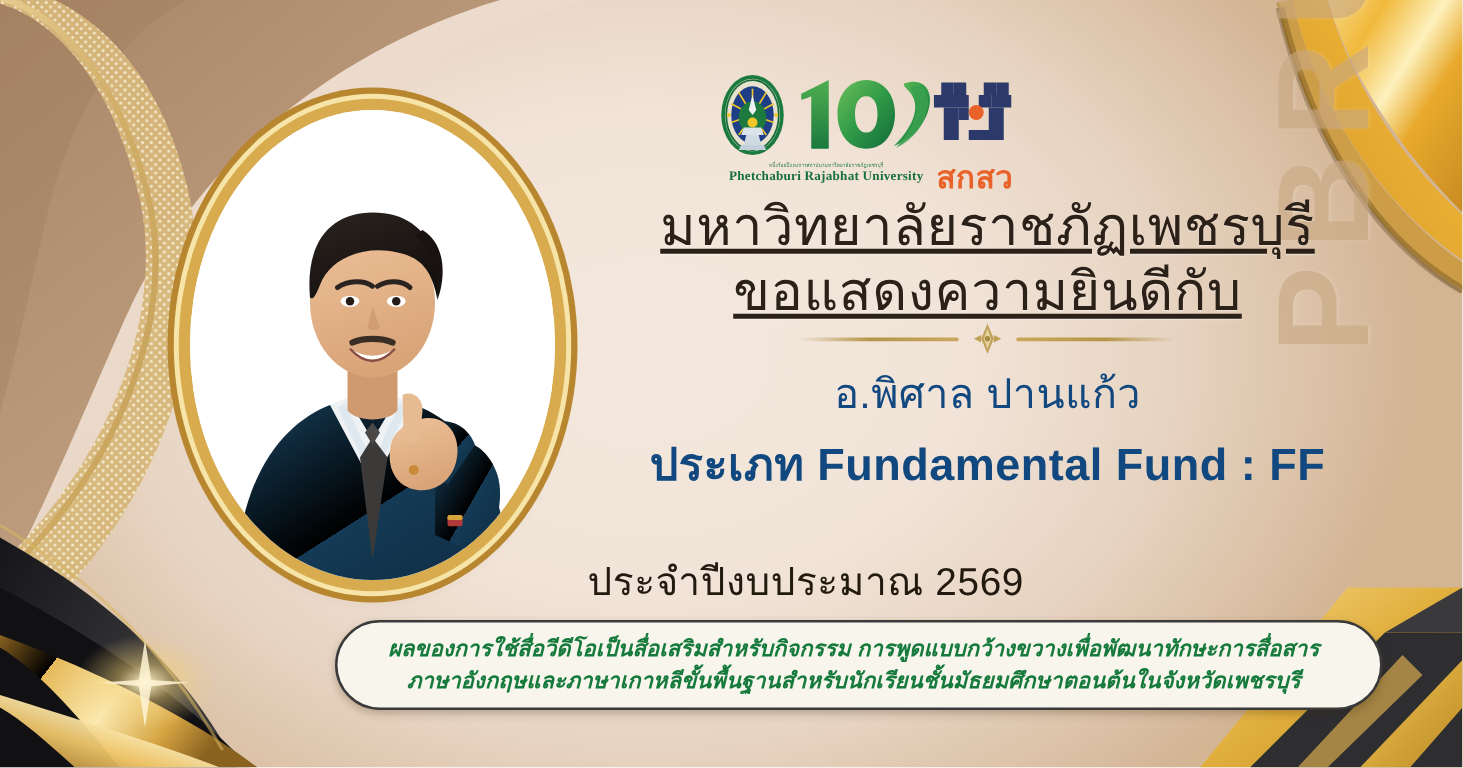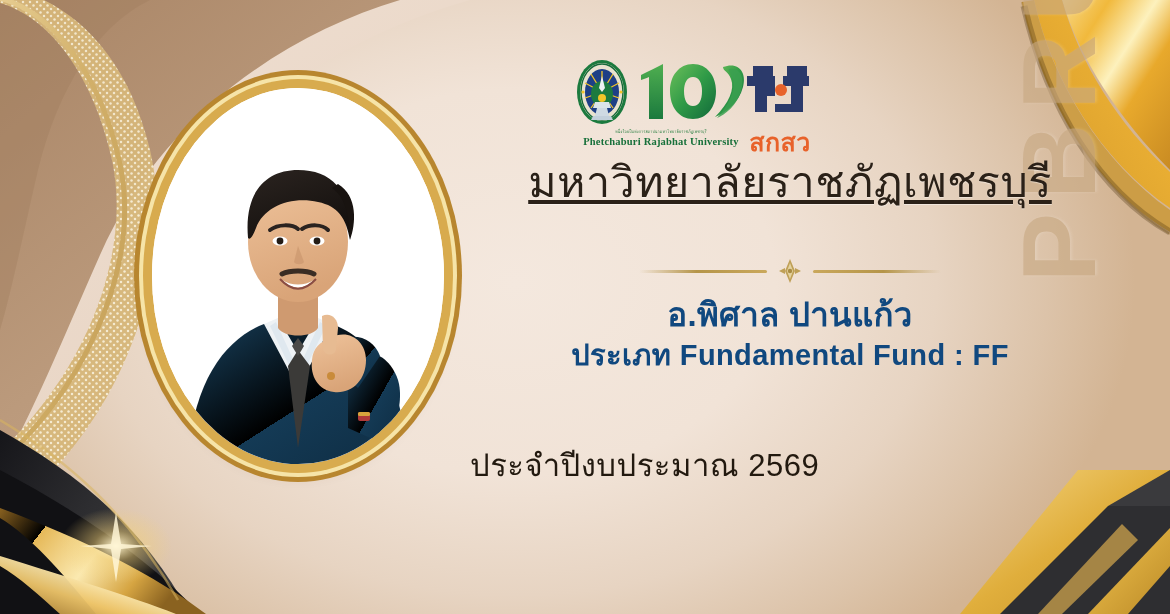--- a/index.html
+++ b/index.html
@@ -398,6 +398,7 @@
 
   <div class="headline">
     <div class="h-line">มหาวิทยาลัยราชภัฏเพชรบุรี</div>
+    <div class="h-line">ขอแสดงความยินดีกับ</div>
   </div>
 
   <div class="divider">

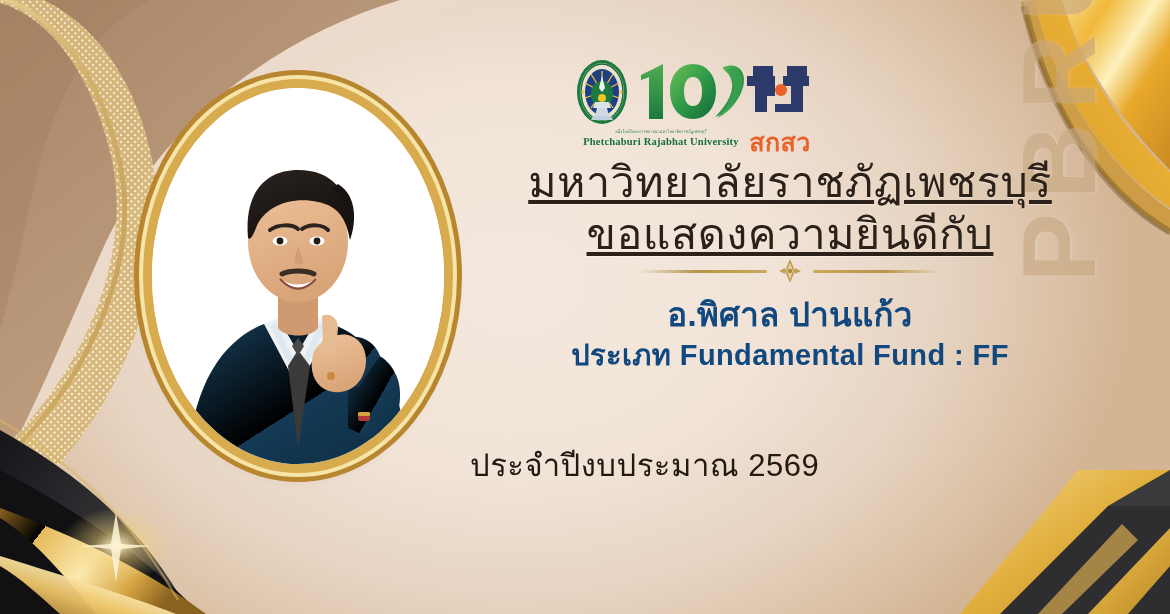--- a/index.html
+++ b/index.html
@@ -104,7 +104,7 @@
     text-align:center;
   }
   .a-name{
-    font-size:33px; font-weight:bold; color:#10487f;
+    font-size:33px; font-weight:normal; color:#10487f;
     line-height:1.18; letter-spacing:.3px;
   }
   .a-occ{

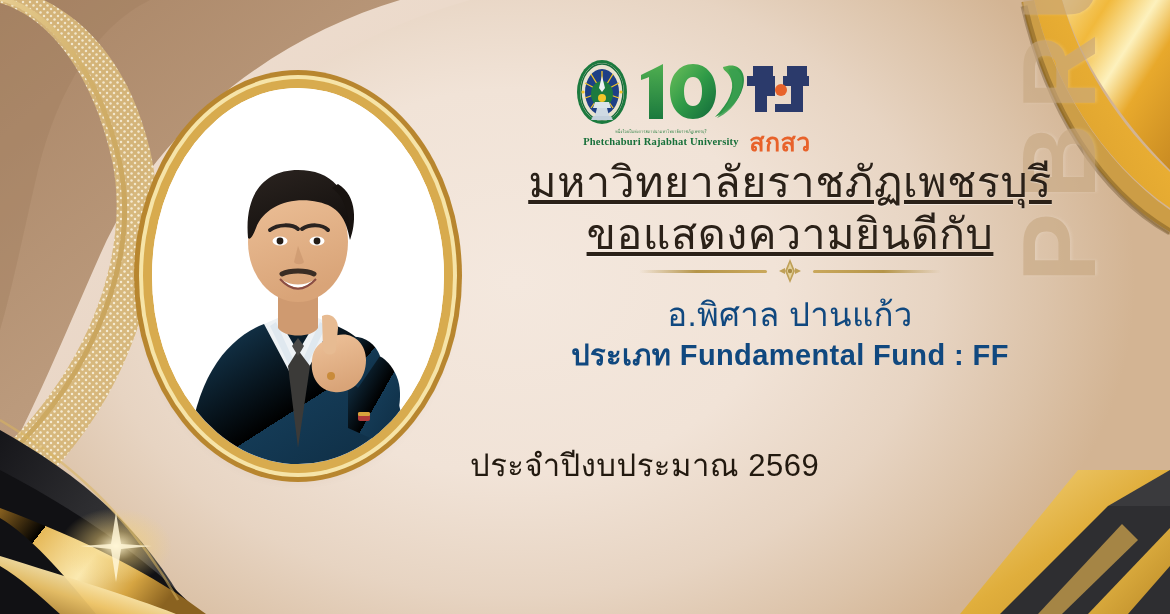--- a/index.html
+++ b/index.html
@@ -112,8 +112,8 @@
     line-height:1.18; letter-spacing:.3px;
   }
   .a-type{
-    font-size:29px; font-weight:bold; color:#10487f;
-    line-height:1.25; letter-spacing:.4px; margin-top:2px;
+    font-size:36px; font-weight:bold; color:#10487f;
+    line-height:1.25; letter-spacing:.4px; margin-top:14px;
   }
   .a-year{
     position:absolute; left:470px; top:440px; width:640px;

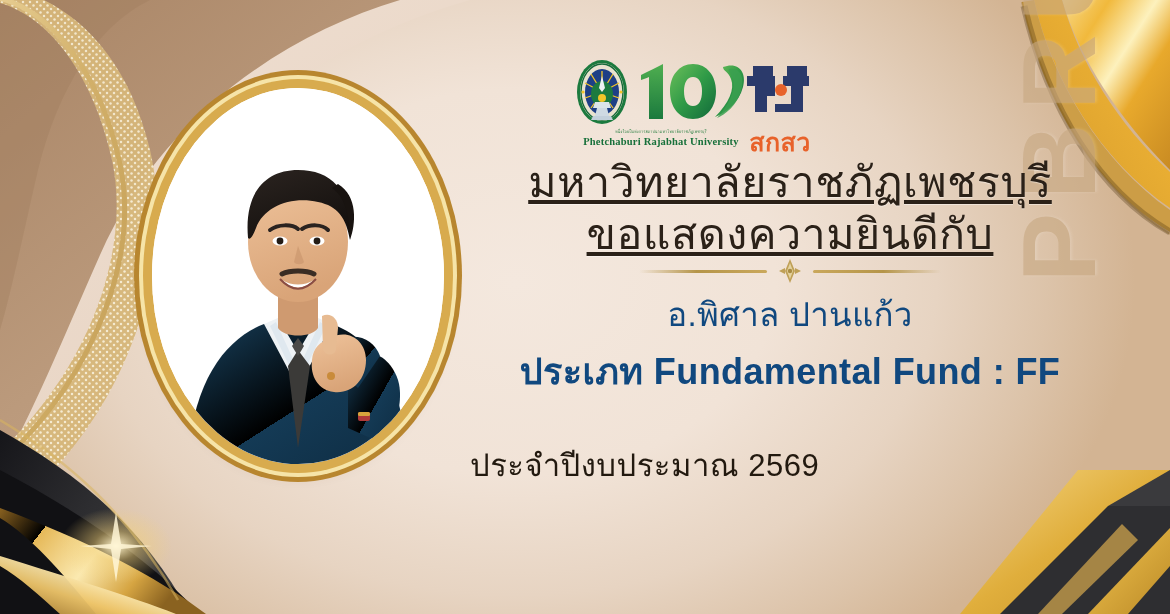--- a/index.html
+++ b/index.html
@@ -423,6 +423,12 @@
   </div>
   <div class="a-year">ประจำปีงบประมาณ 2569</div>
 
+  <div class="res-pill">
+    <div class="res-lines">
+      <div class="res-line">ผลของการใช้สื่อวีดีโอเป็นสื่อเสริมสำหรับกิจกรรม การพูดแบบกว้างขวางเพื่อพัฒนาทักษะการสื่อสาร</div>
+      <div class="res-line">ภาษาอังกฤษและภาษาเกาหลีขั้นพื้นฐานสำหรับนักเรียนชั้นมัธยมศึกษาตอนต้นในจังหวัดเพชรบุรี</div>
+    </div>
+  </div>
 
 </div>
 

